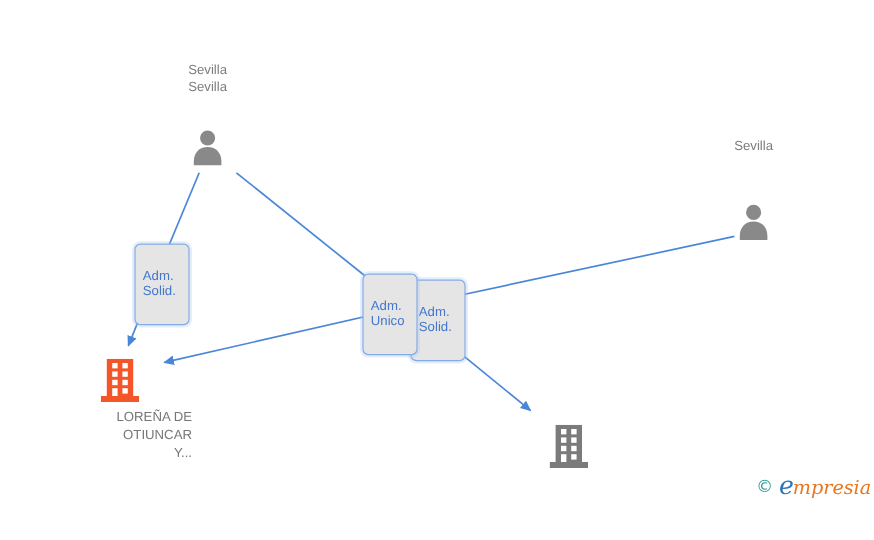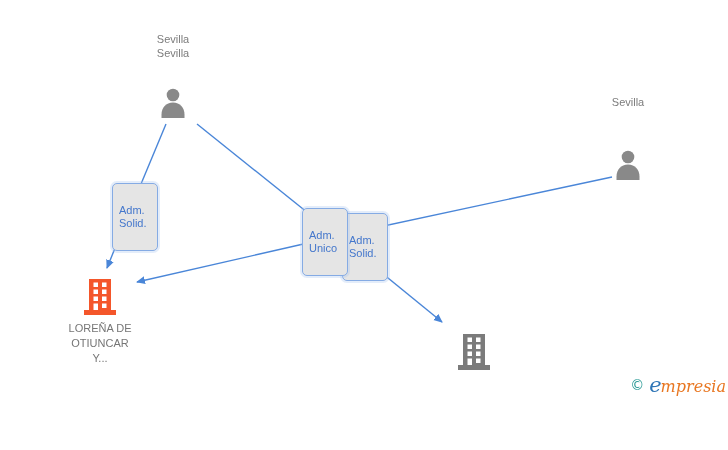--- a/index.html
+++ b/index.html
@@ -6,6 +6,7 @@
   .canvas{
     position:relative;width:728px;height:400px;background:#ffffff;overflow:hidden;
     font-family:"Liberation Sans","DejaVu Sans",sans-serif;
+    margin-top:20px;
   }
   .edges{position:absolute;left:0;top:0;width:728px;height:450px;}
   .edges line{stroke:#4a86d8;stroke-width:1.4;}

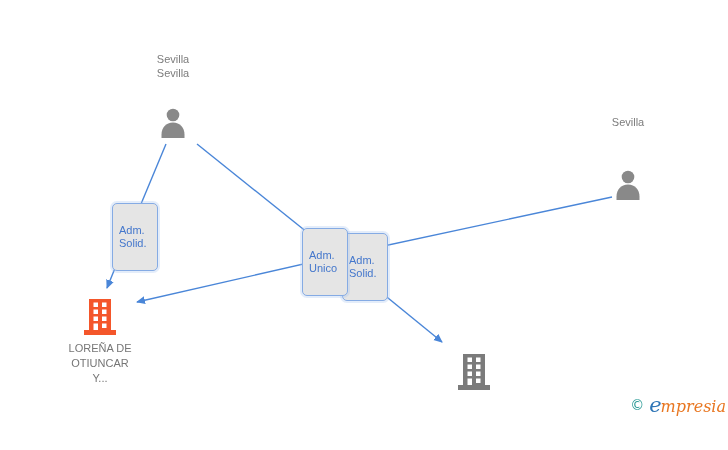--- a/index.html
+++ b/index.html
@@ -77,7 +77,7 @@
     <rect x="18" y="24.5" width="4.5" height="4.5" fill="#fff"></rect>
     <rect x="9.5" y="24.5" width="4.5" height="6.5" fill="#fff"></rect>
   </svg>
-  <div class="node-label company-label" style="left:40px;top:321px;width:120px;">
+  <div class="node-label company-label" style="left:40px;top:321px;width:120px;text-align:right;">
     <span style="display:block">LOREÑA DE</span>
     <span style="display:block">OTIUNCAR</span>
     <span style="display:block">Y...</span>

